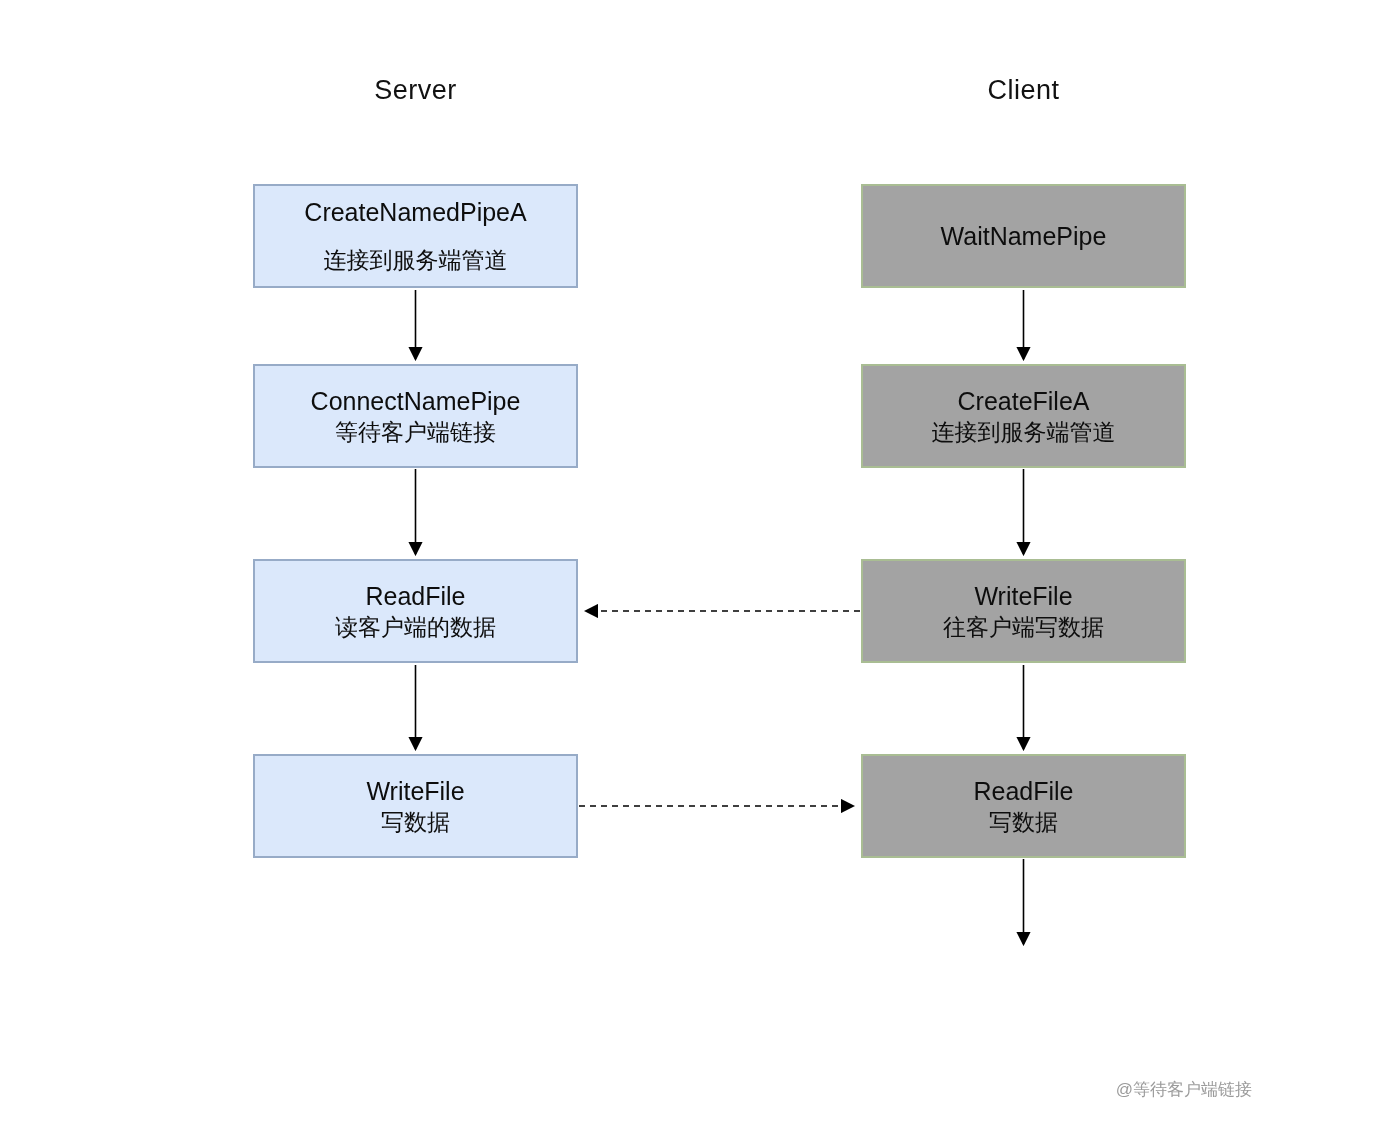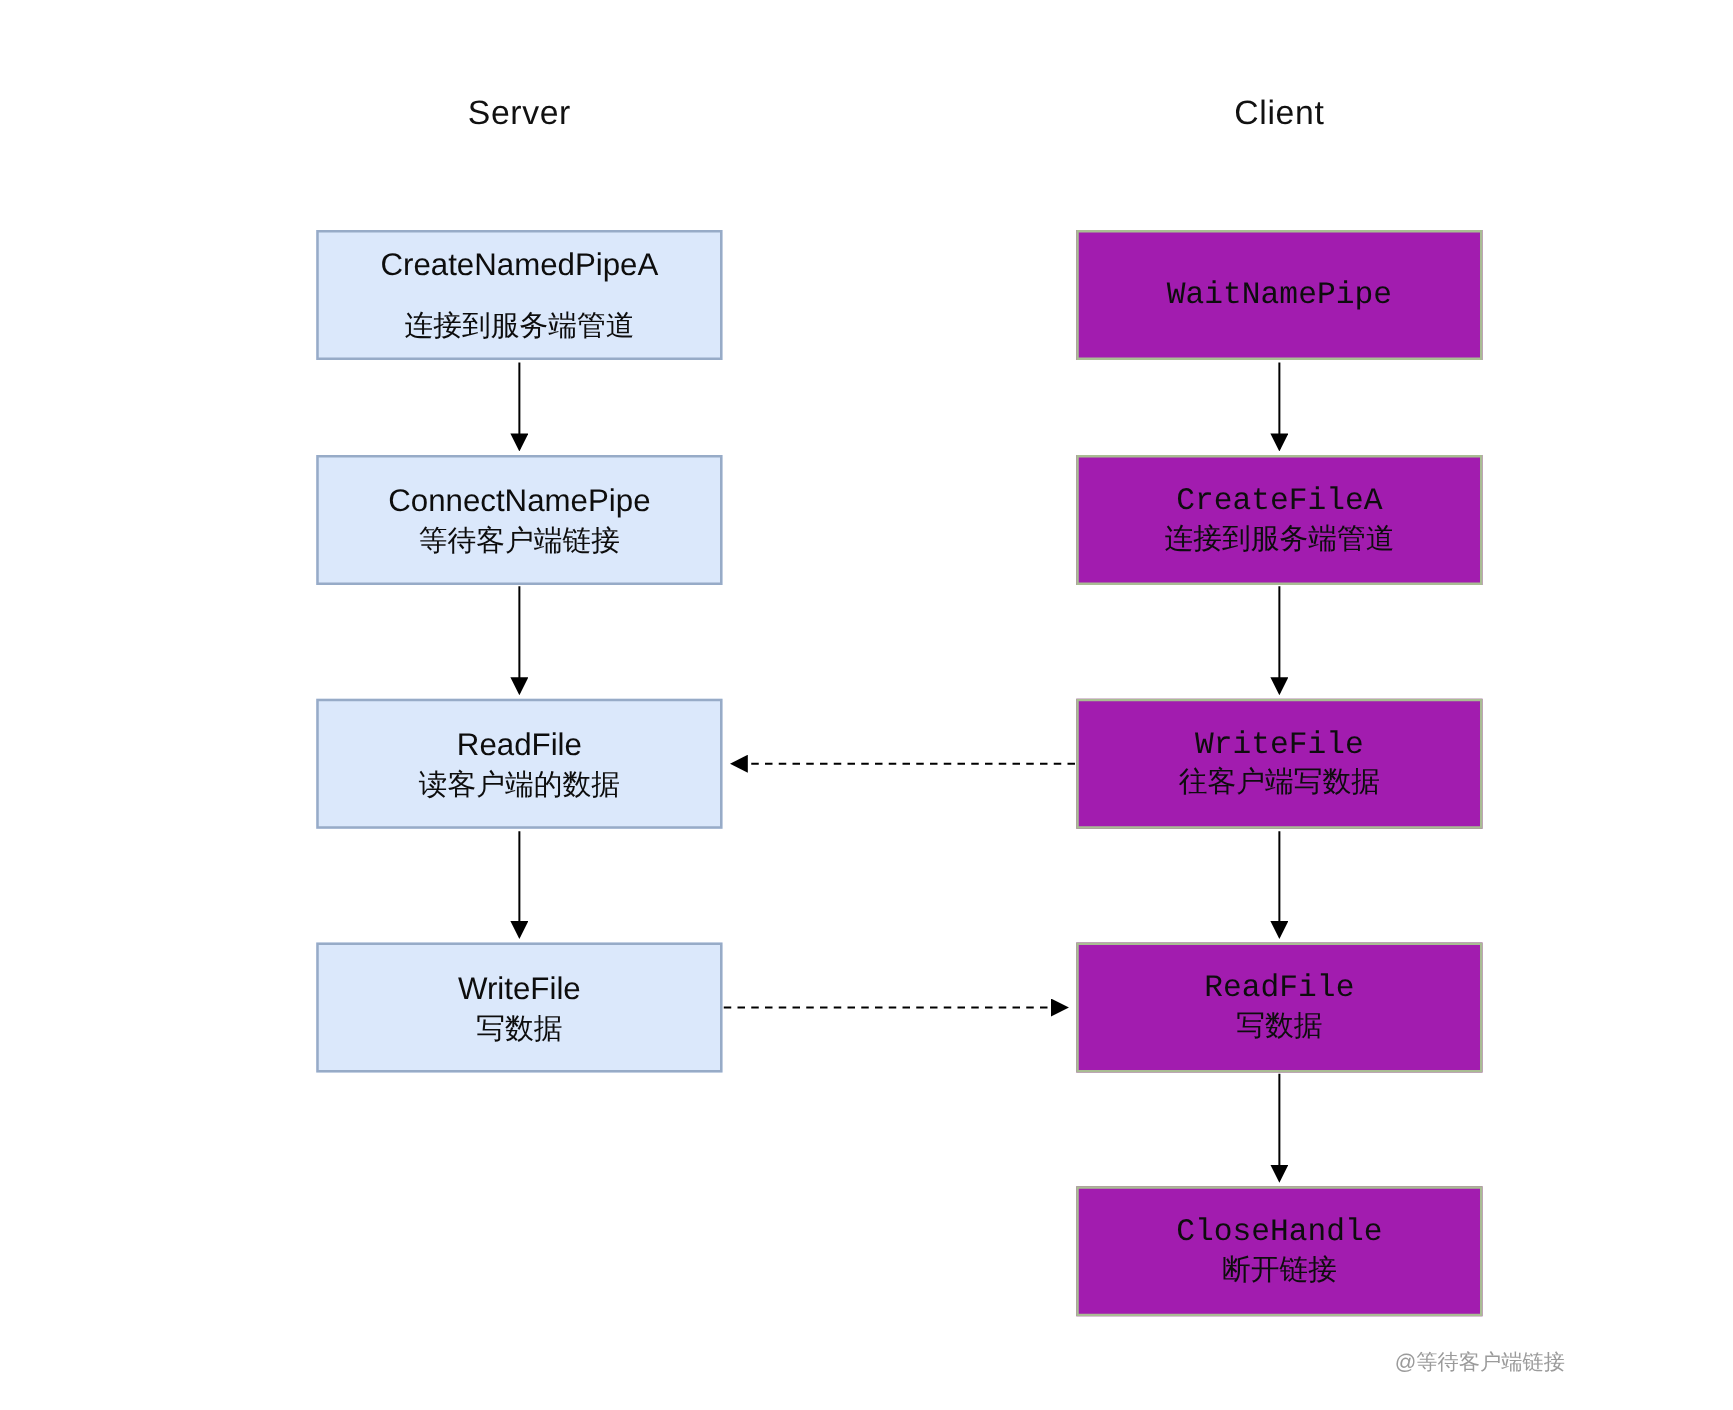--- a/index.html
+++ b/index.html
@@ -41,9 +41,8 @@
     border: 2px solid #97abc7;
   }
   .node.client-node {
-    background: #a21caf;
+    background: #a3a3a3;
     border: 2px solid #a9bd93;
-    font-family: Liberation Mono, monospace;
   }
   .node-title {
     font-size: 25px;

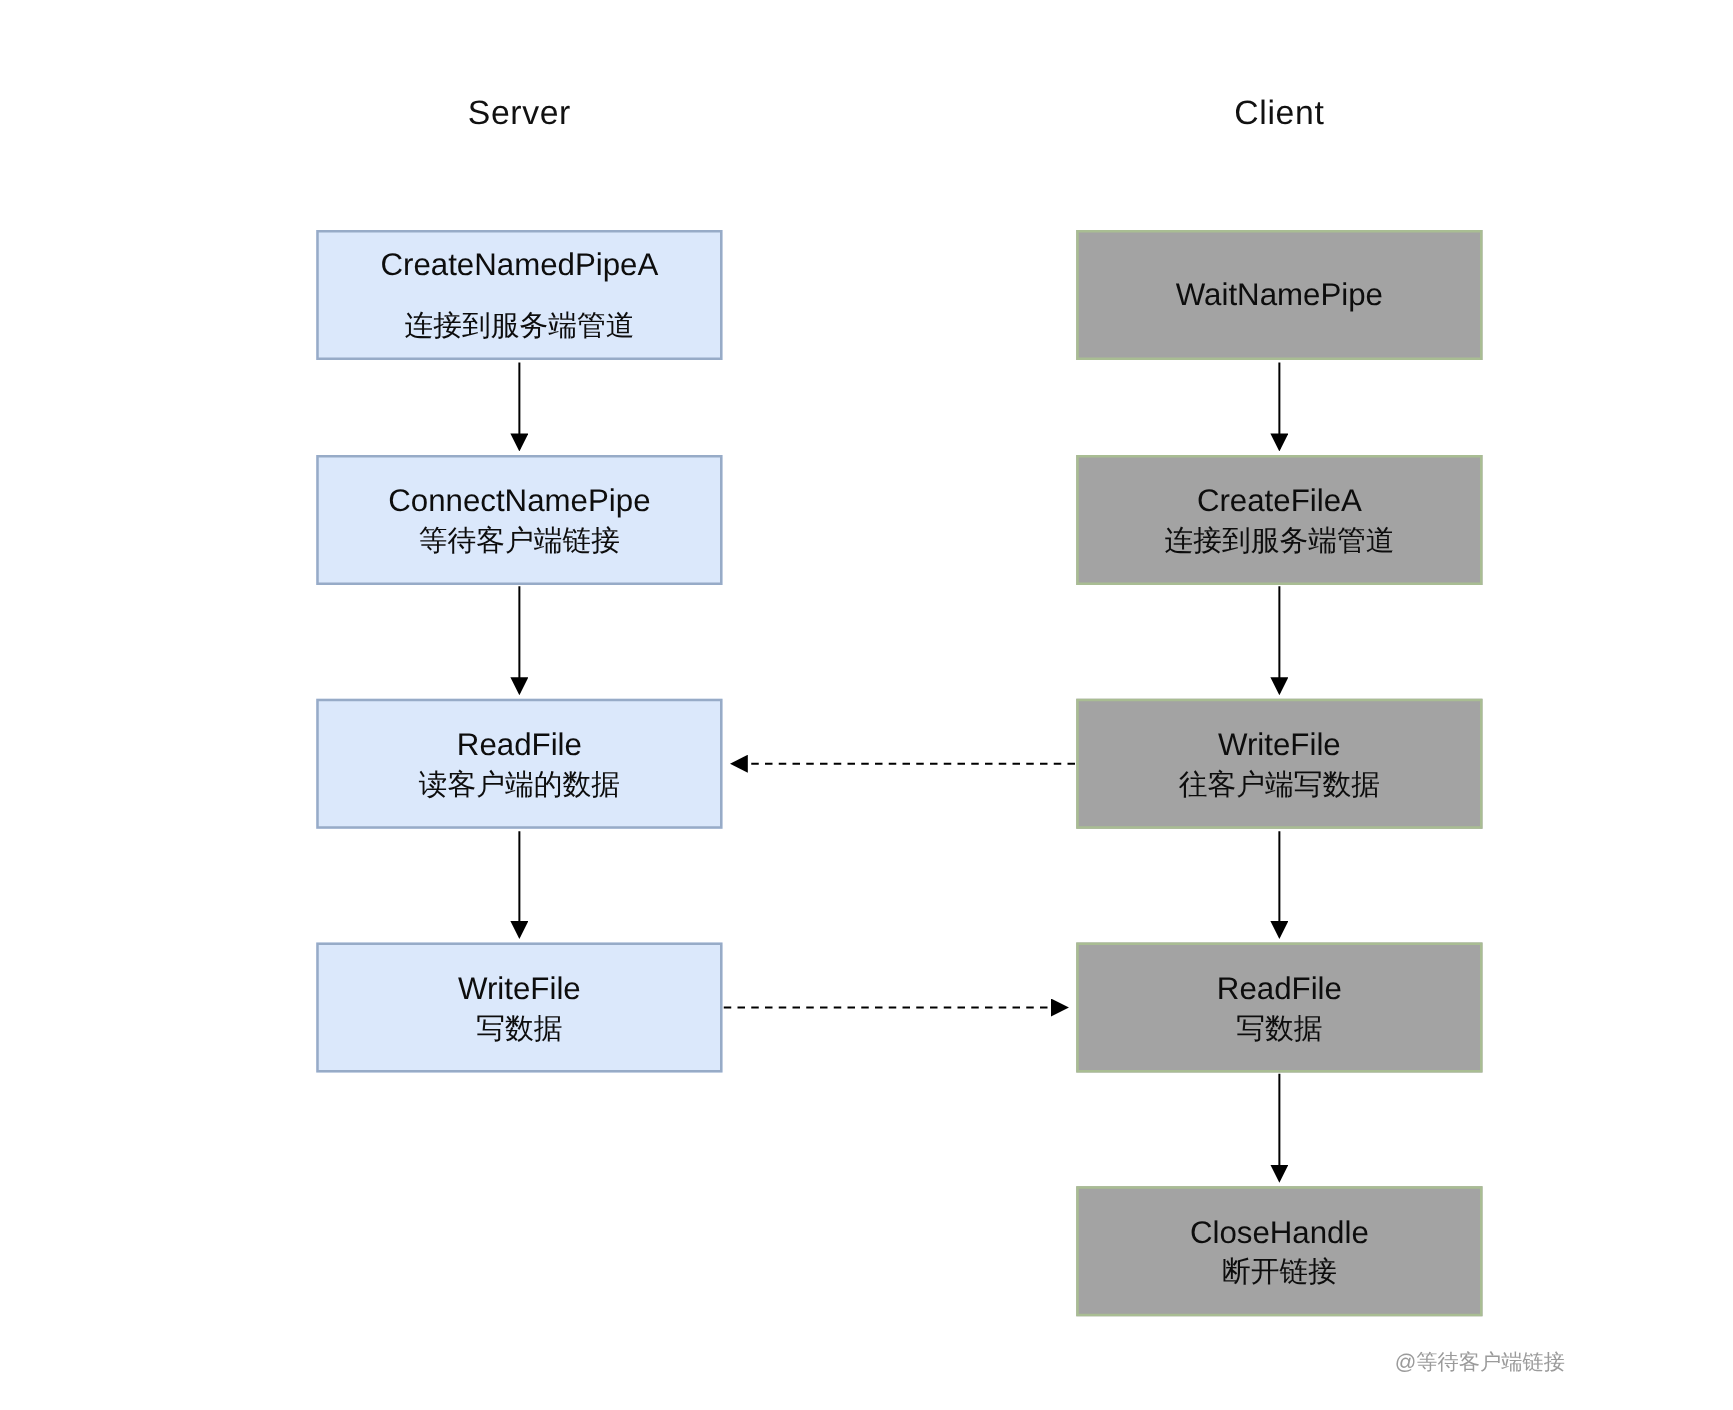--- a/index.html
+++ b/index.html
@@ -130,10 +130,6 @@
     <div class="node-title">ReadFile</div>
     <div class="node-subtitle">写数据</div>
   </div>
-  <div class="node client-node" style="left:861px; top:949px;">
-    <div class="node-title">CloseHandle</div>
-    <div class="node-subtitle">断开链接</div>
-  </div>
 
   <div class="watermark">@等待客户端链接</div>
 

